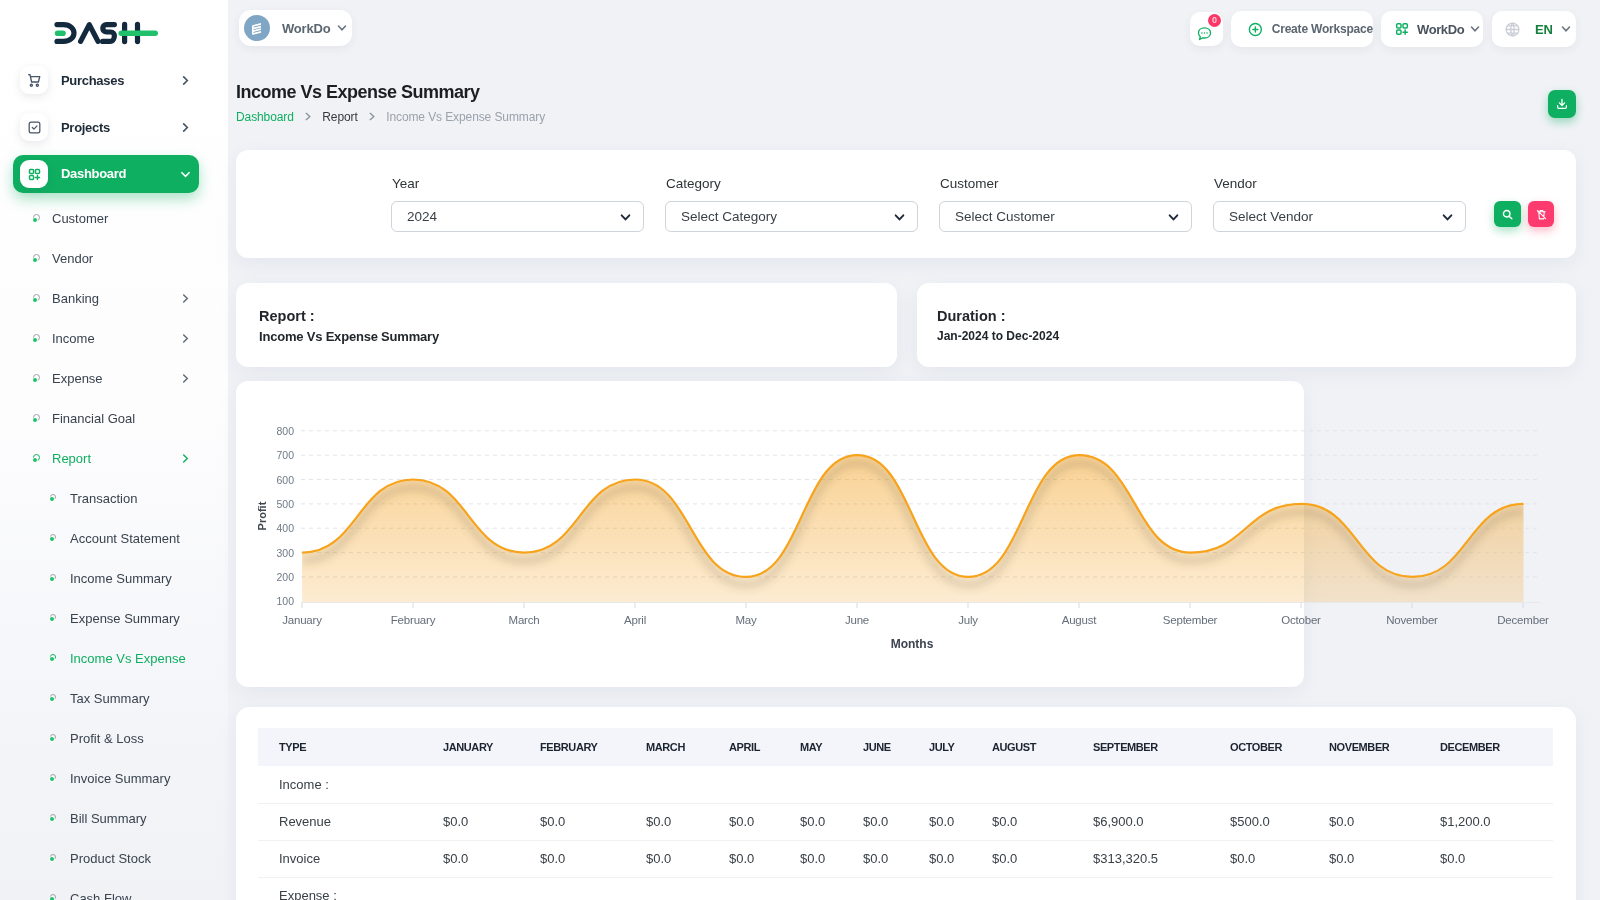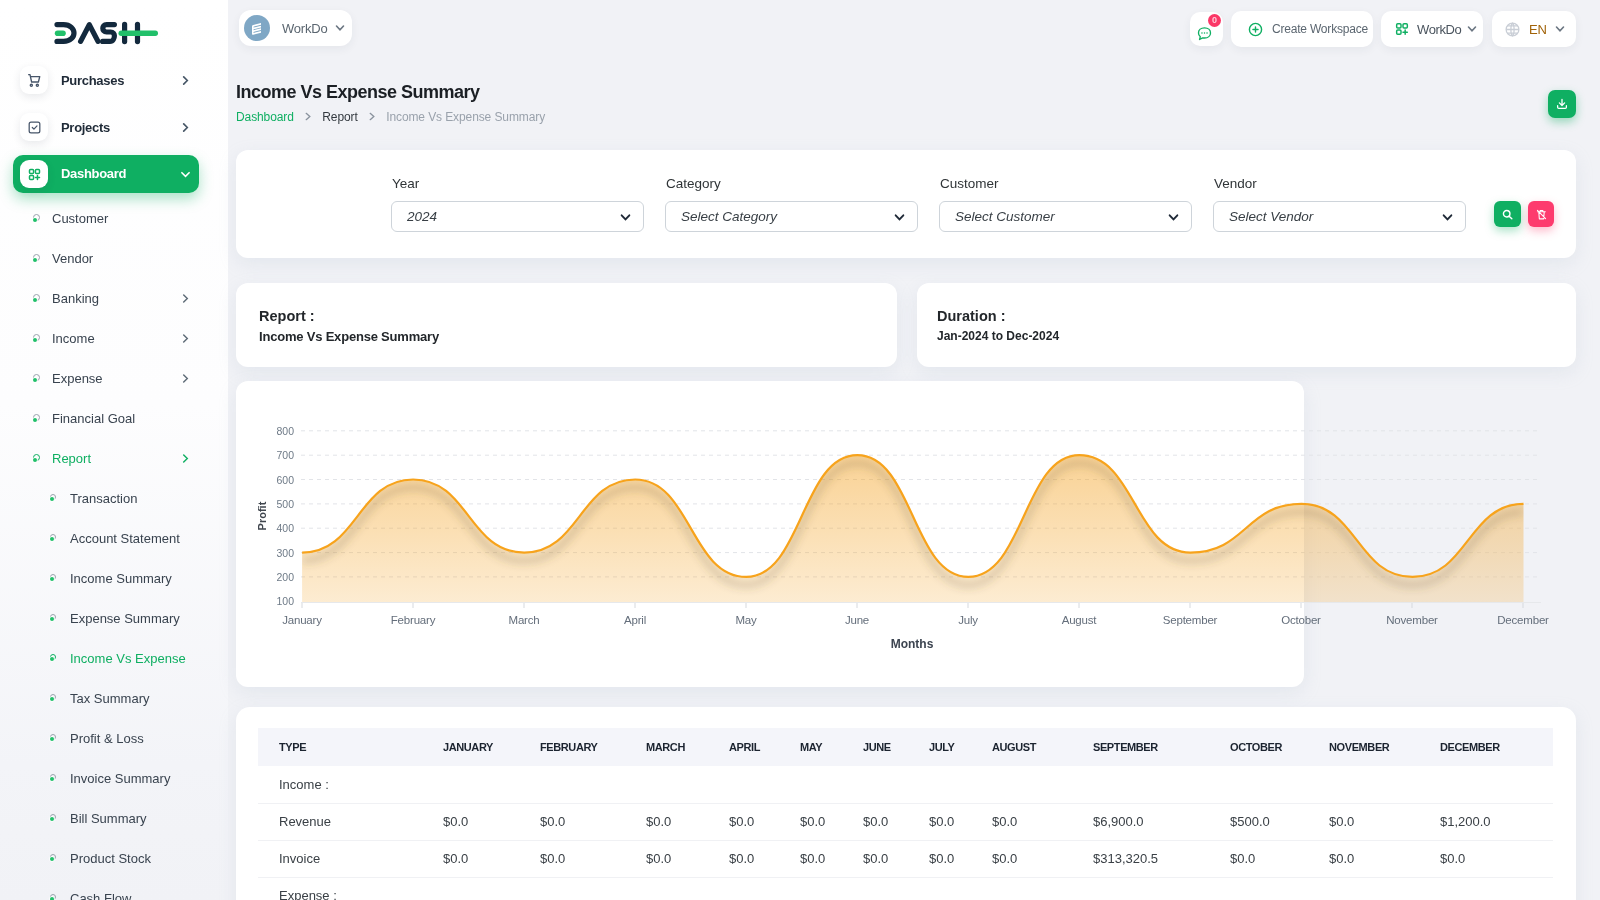--- a/index.html
+++ b/index.html
@@ -29,7 +29,7 @@
   
   .pill { position:absolute; background:#fff; border-radius:10px; box-shadow:0 3px 10px rgba(40,50,70,0.06);
     display:flex; align-items:center; }
-  .pill .lbl { font-size:12.5px; font-weight:400; color:#5b6670; white-space:nowrap; letter-spacing:-0.2px;text-align:center; }
+  .pill .lbl { font-size:12.5px; font-weight:700; color:#5b6670; white-space:nowrap; letter-spacing:-0.2px;text-align:center; }
   
   .flabel { position:absolute; top:26px; font-size:13.5px; font-weight:400; color:#2f3437; }
   .fselect { position:absolute; top:51px; width:253px; height:31px; border:1px solid #ced4da; border-radius:6px;

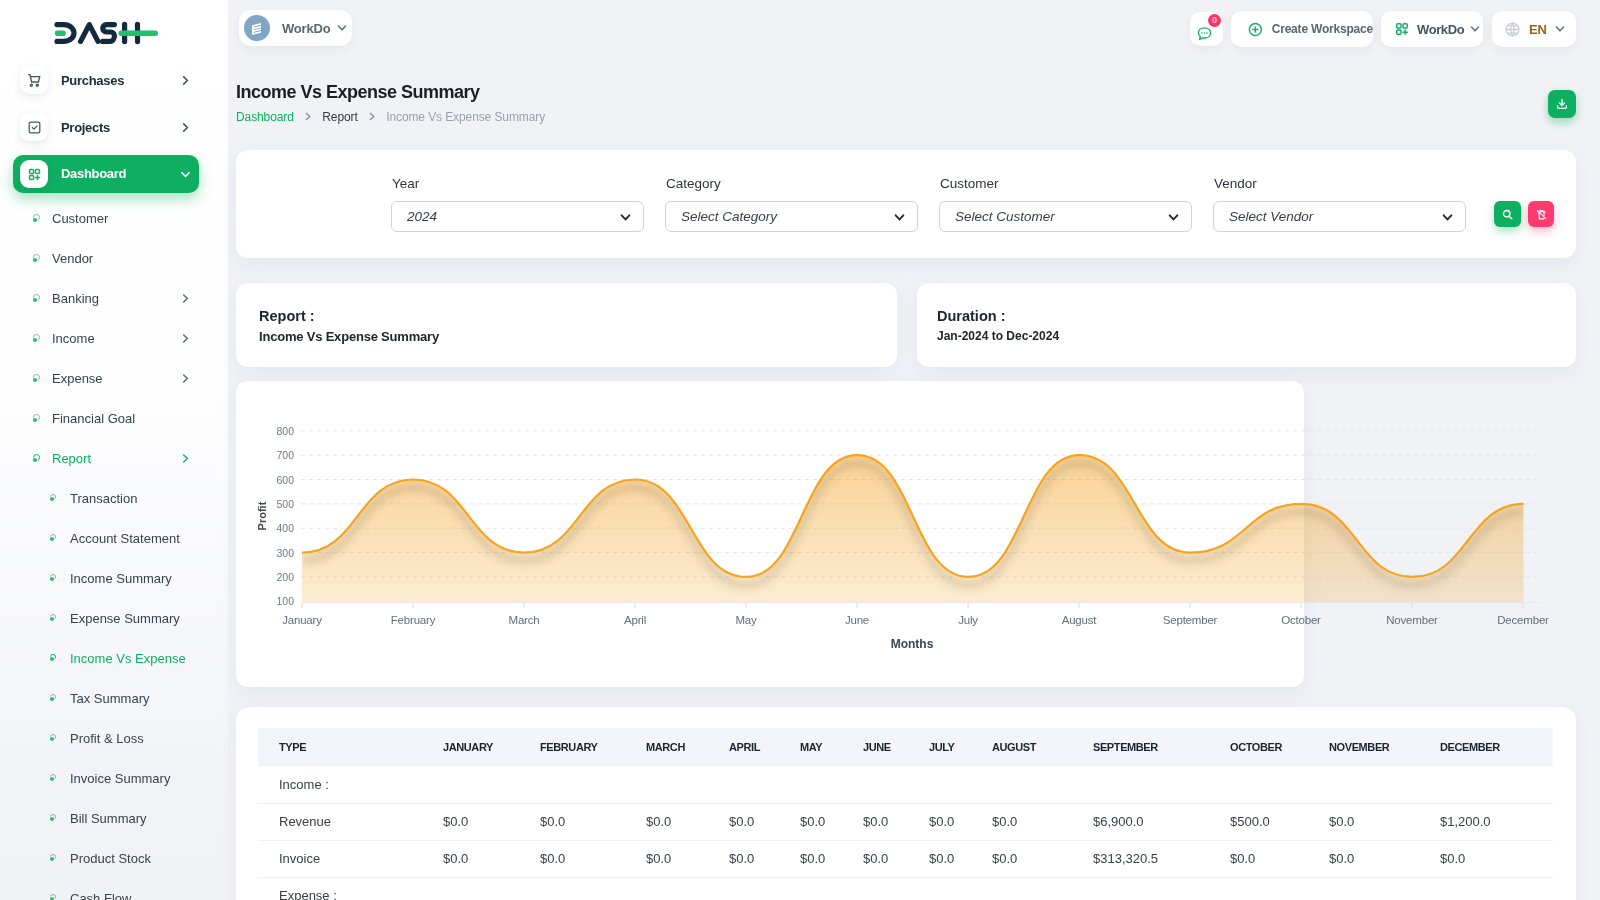--- a/index.html
+++ b/index.html
@@ -238,7 +238,7 @@
       <circle cx="12" cy="12" r="9"></circle>
       <path d="M3 12 H21 M12 3 C15 6 15 18 12 21 C9 18 9 6 12 3 Z M4.5 7 H19.5 M4.5 17 H19.5"></path>
     </svg>
-  <span class="lbl" style="margin-left:8px;color:#a16207;font-size:13px;">EN</span>
+  <span class="lbl" style="margin-left:14px;color:#15803d;font-size:13px;">EN</span>
   <svg style="margin-left:8px" width="10" height="10" viewBox="0 0 10 10" fill="none" stroke="#6b7682" stroke-width="1.6" stroke-linecap="round">
       <path d="M1.5 3 L5 6.8 L8.5 3"></path>
     </svg>

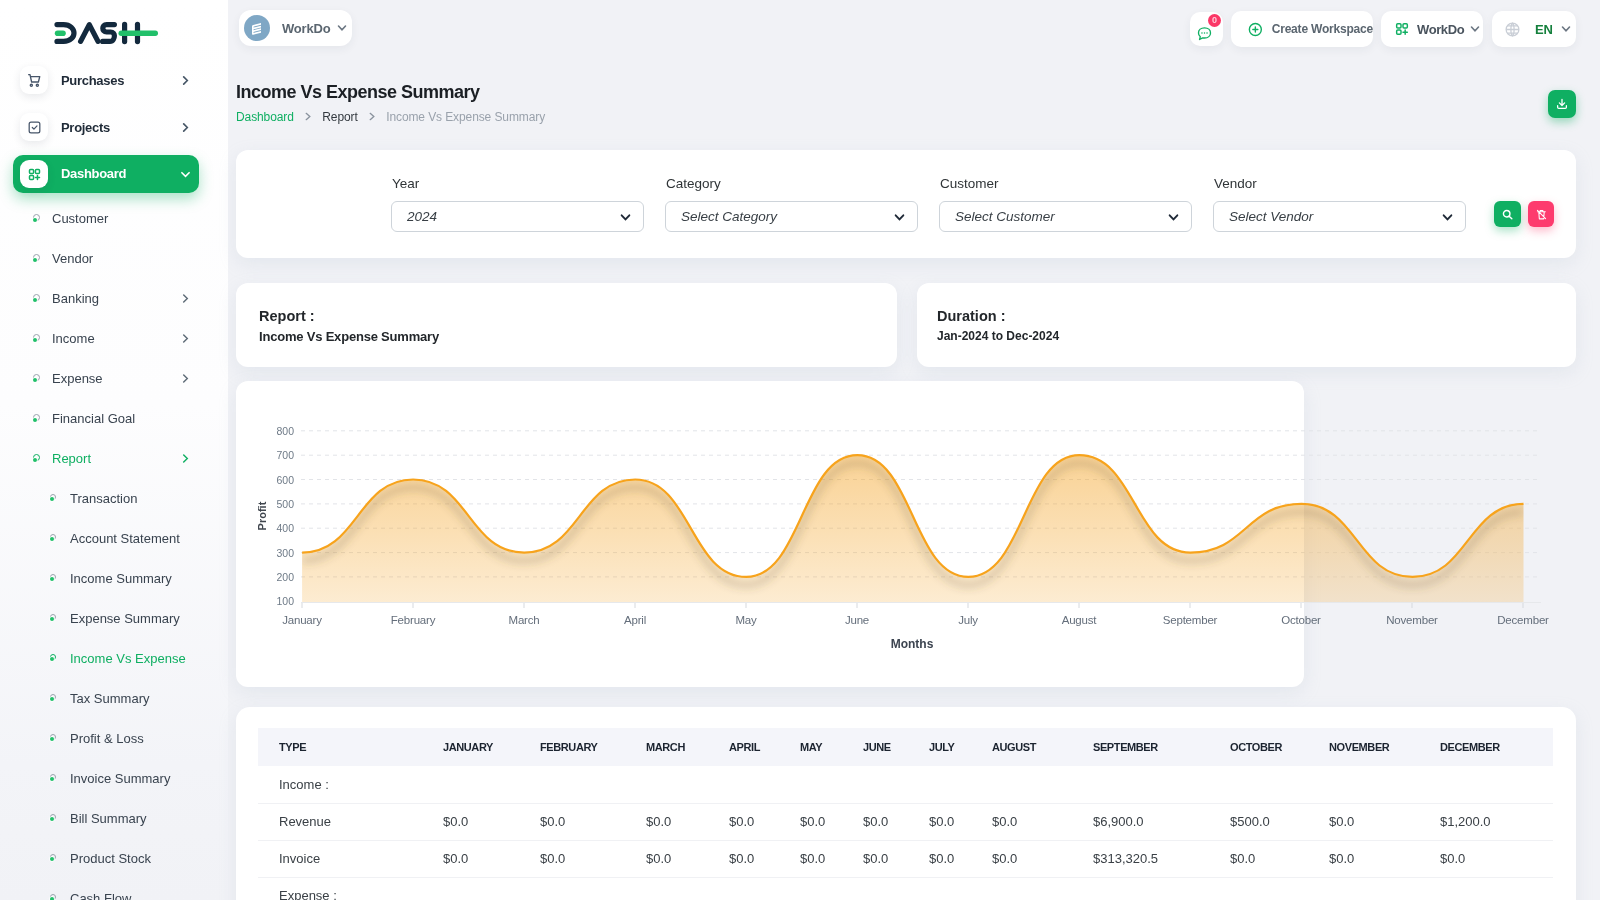--- a/index.html
+++ b/index.html
@@ -33,7 +33,7 @@
   
   .flabel { position:absolute; top:26px; font-size:13.5px; font-weight:400; color:#2f3437; }
   .fselect { position:absolute; top:51px; width:253px; height:31px; border:1px solid #ced4da; border-radius:6px;
-    background:#fff; font-size:13.5px; color:#383f45; line-height:29px; padding-left:15px;font-style:italic; }
+    background:#fff; font-size:13.5px; color:#383f45; line-height:29px; padding-left:15px; }
   .fselect svg { position:absolute; right:12px; top:10px; }
   .sqbtn { position:absolute; top:51px; width:27px; height:26px; border-radius:6px; display:flex; align-items:center; justify-content:center; }
   

